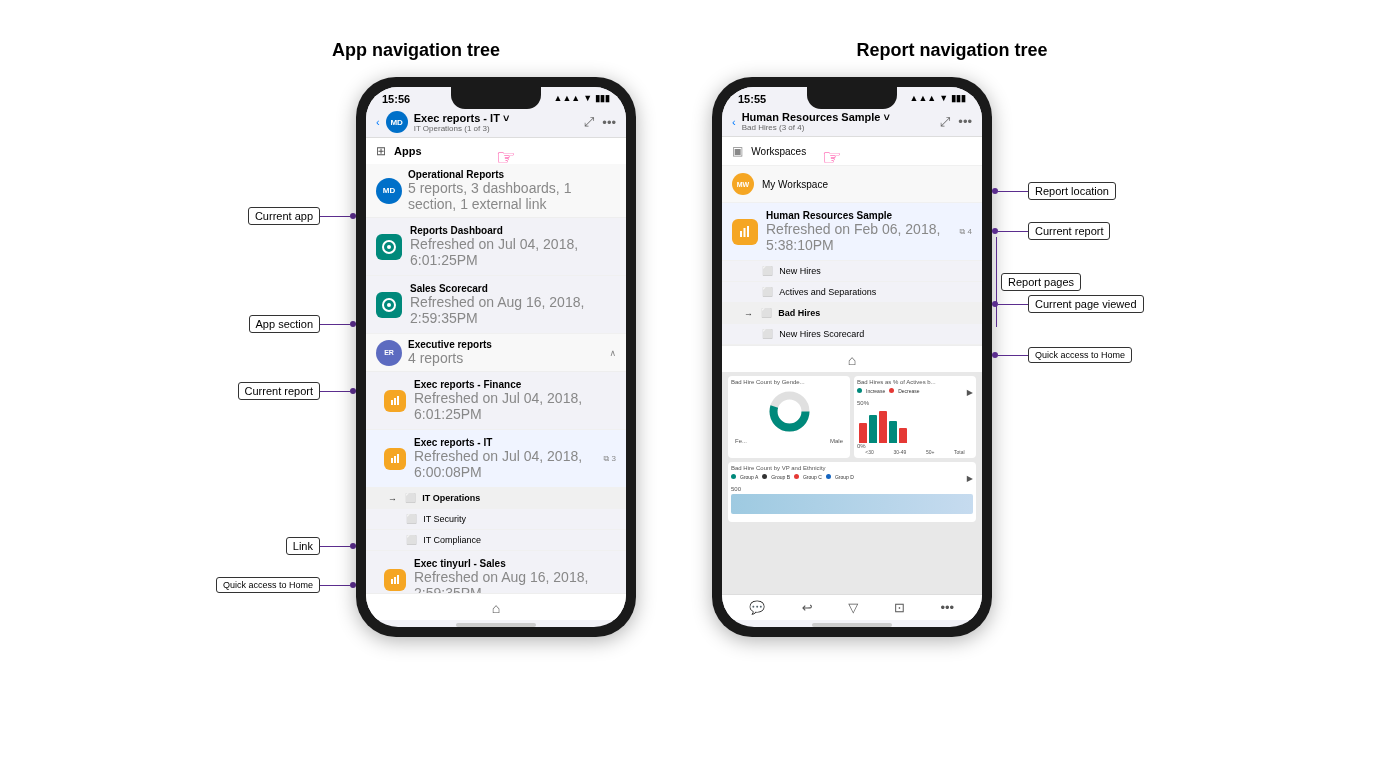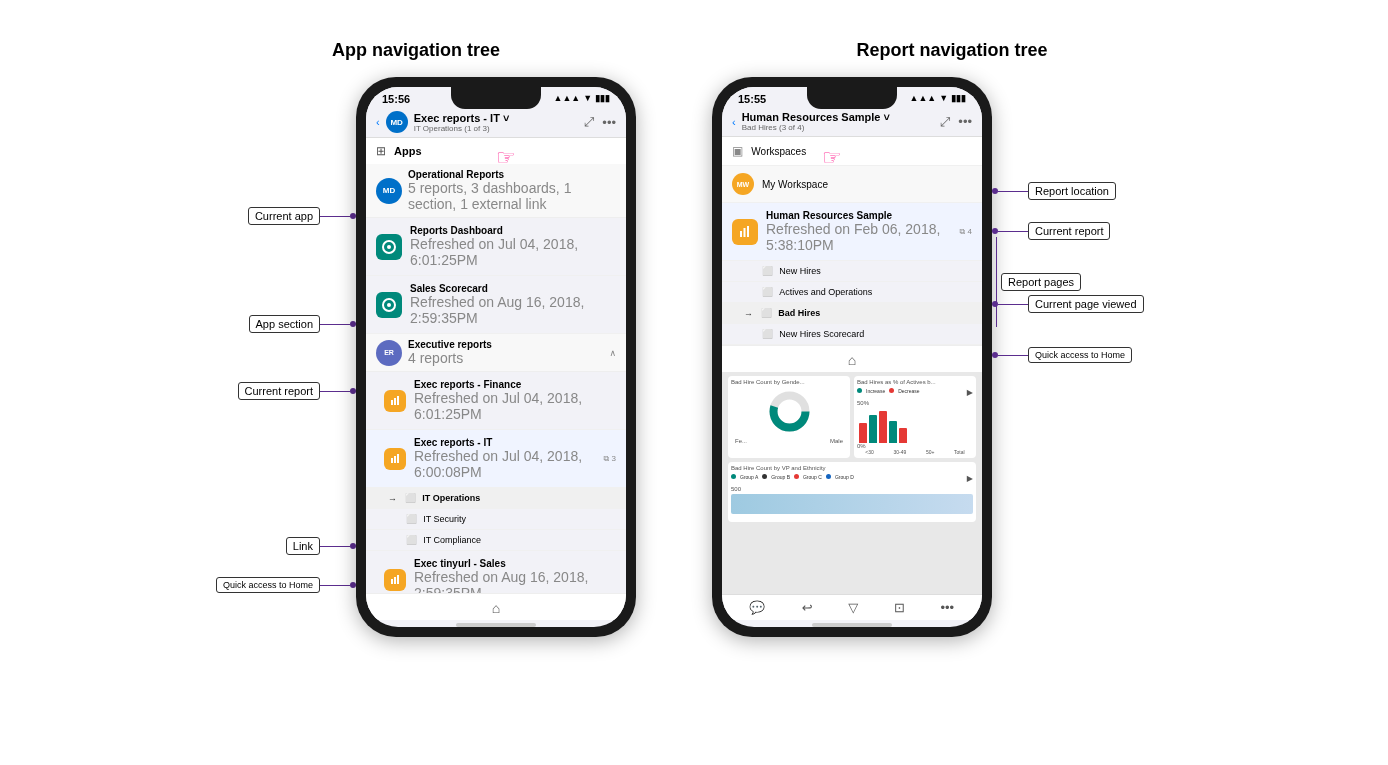--- a/index.html
+++ b/index.html
@@ -546,7 +546,7 @@
             <div class="sub-item">
               <span style="width:12px;"></span>
               <span style="font-size:9px; color:#666;">⬜</span>
-              <span style="font-size:9px;">Actives and Operations</span>
+              <span style="font-size:9px;">Actives and Separations</span>
             </div>
 
             <div class="sub-item current">

